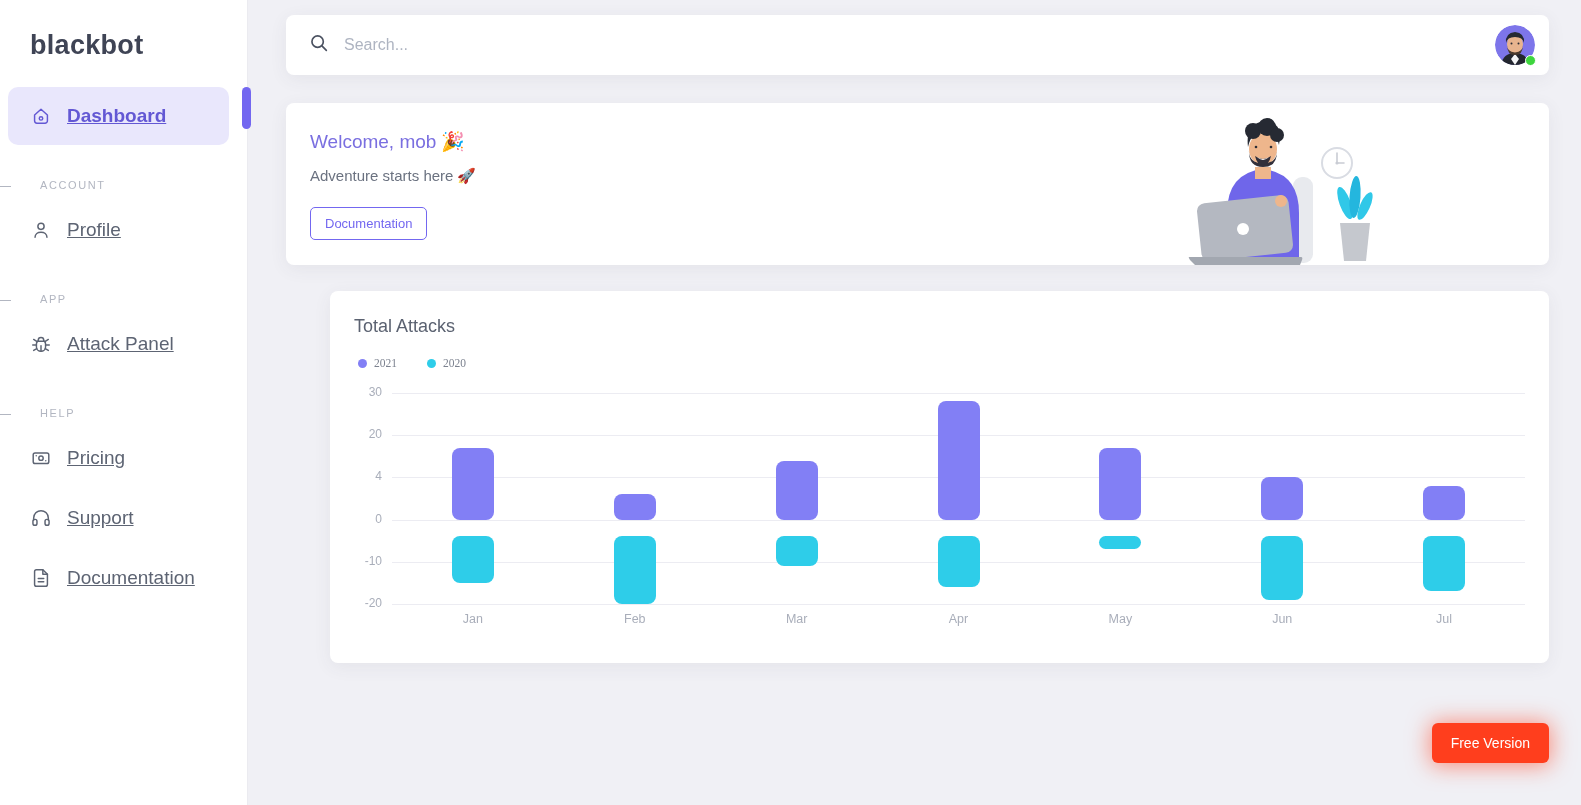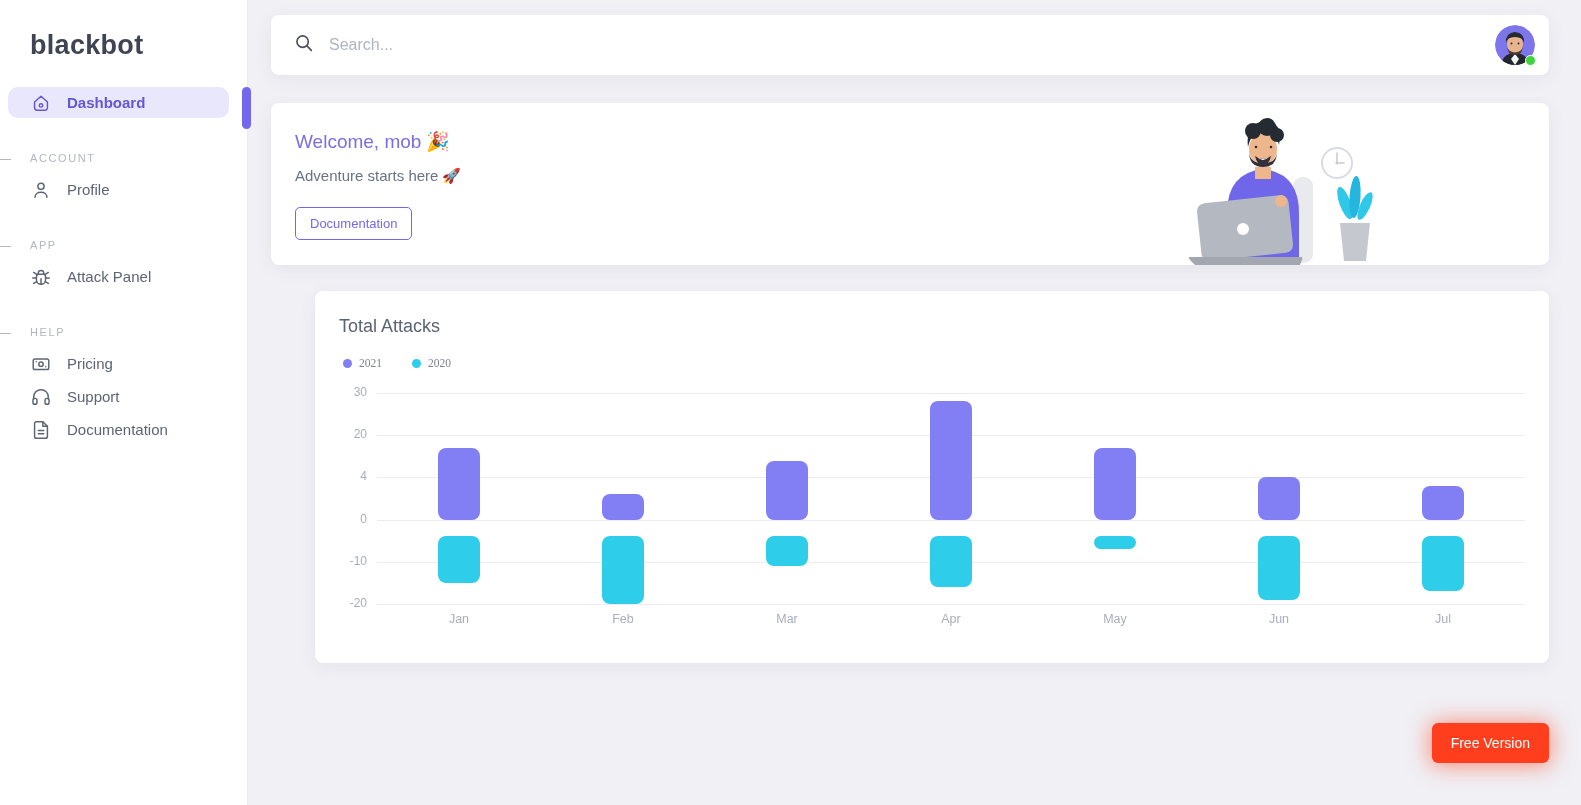--- a/index.html
+++ b/index.html
@@ -30,7 +30,7 @@
     stroke-linejoin:round; }
 
   
-  .main { margin-left:248px; padding:15px 32px 0 23px; }
+  .main { margin-left:248px; padding:15px 32px 0 38px; }
   .card { background:#fff; border-radius:8px;
     box-shadow:0 4px 18px rgba(75,70,92,.07); }
 

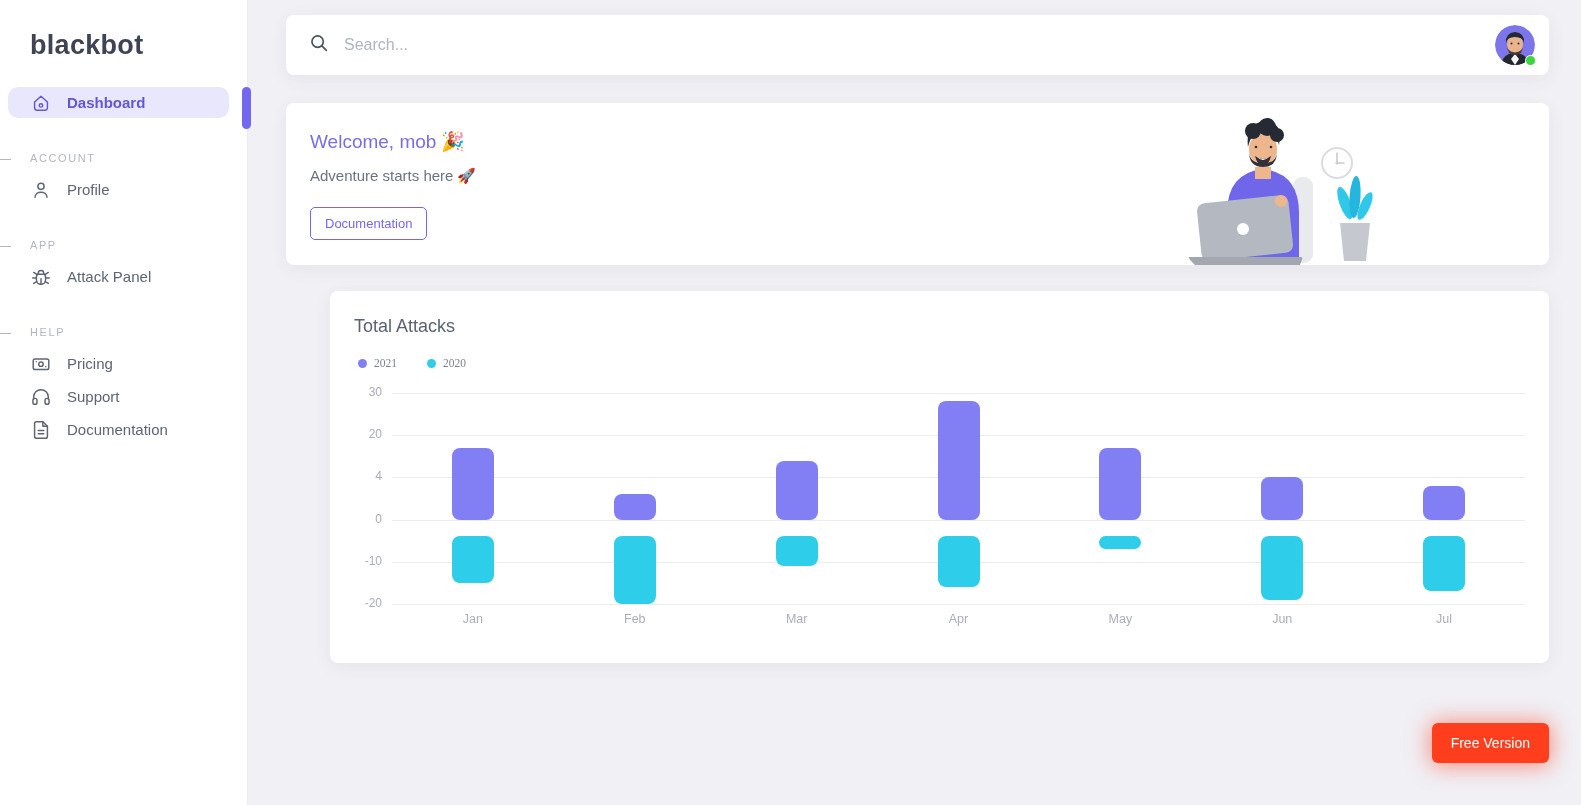--- a/index.html
+++ b/index.html
@@ -14,8 +14,8 @@
     padding:30px 0 0 30px; }
   .nav { margin-top:26px; }
   .nav-item { position:relative; display:flex; align-items:center; gap:15px;
-    height:31px; margin:2px 16px 2px 8px; padding-left:22px; border-radius:10px;
-    font-size:15px; color:#5d6473; cursor:pointer; }
+    height:58px; margin:2px 16px 2px 8px; padding-left:22px; border-radius:10px;
+    font-size:19px; color:#5d6473; cursor:pointer;text-decoration:underline; }
   .nav-item .nv-icon { width:22px; height:22px; display:flex; align-items:center; }
   .nav-item.active { background:#e9e7fc; color:#6358d4; font-weight:700;
     margin-right:18px; }

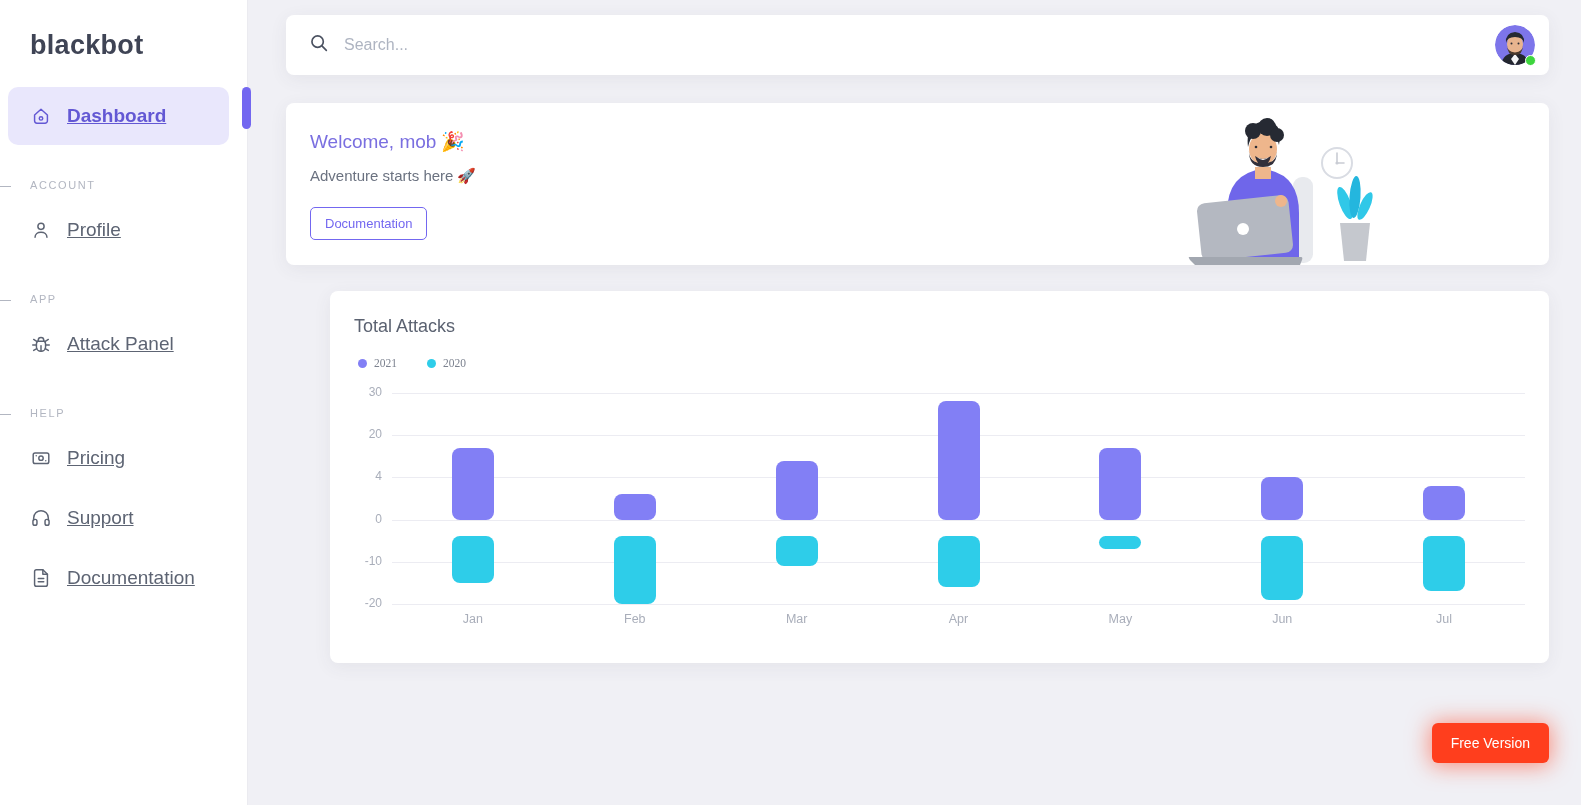--- a/index.html
+++ b/index.html
@@ -22,7 +22,7 @@
   .nav-item.active svg { stroke:#6358d4; }
   .active-bar { position:absolute; right:-22px; top:0; width:9px; height:42px;
     border-radius:5px; background:#7367f0; }
-  .nav-section { position:relative; margin:34px 0 10px 0; padding-left:30px;
+  .nav-section { position:relative; margin:34px 0 10px 0; padding-left:40px;
     font-size:11px; letter-spacing:1.6px; color:#b2b6c1; }
   .nav-section .dash { position:absolute; left:0; top:7px; width:11px; height:1px;
     background:#b2b6c1; }

